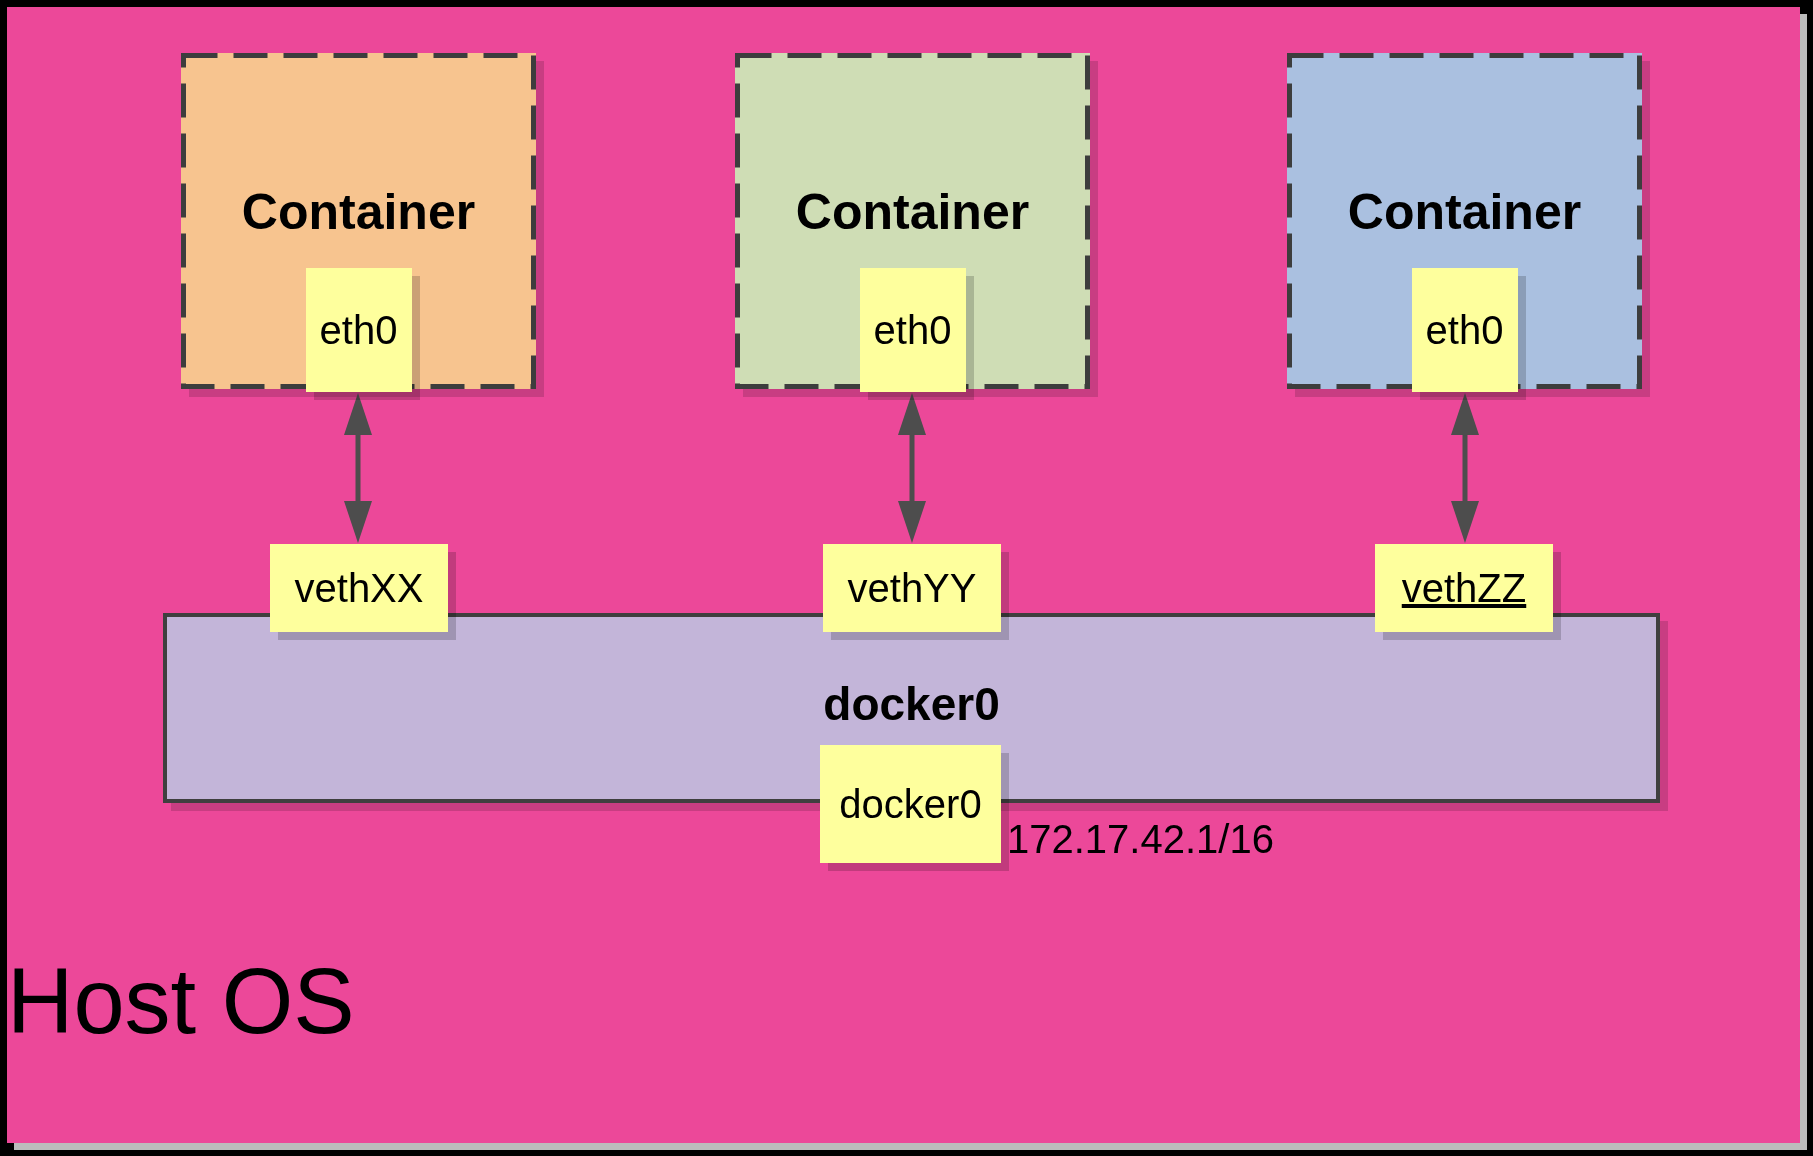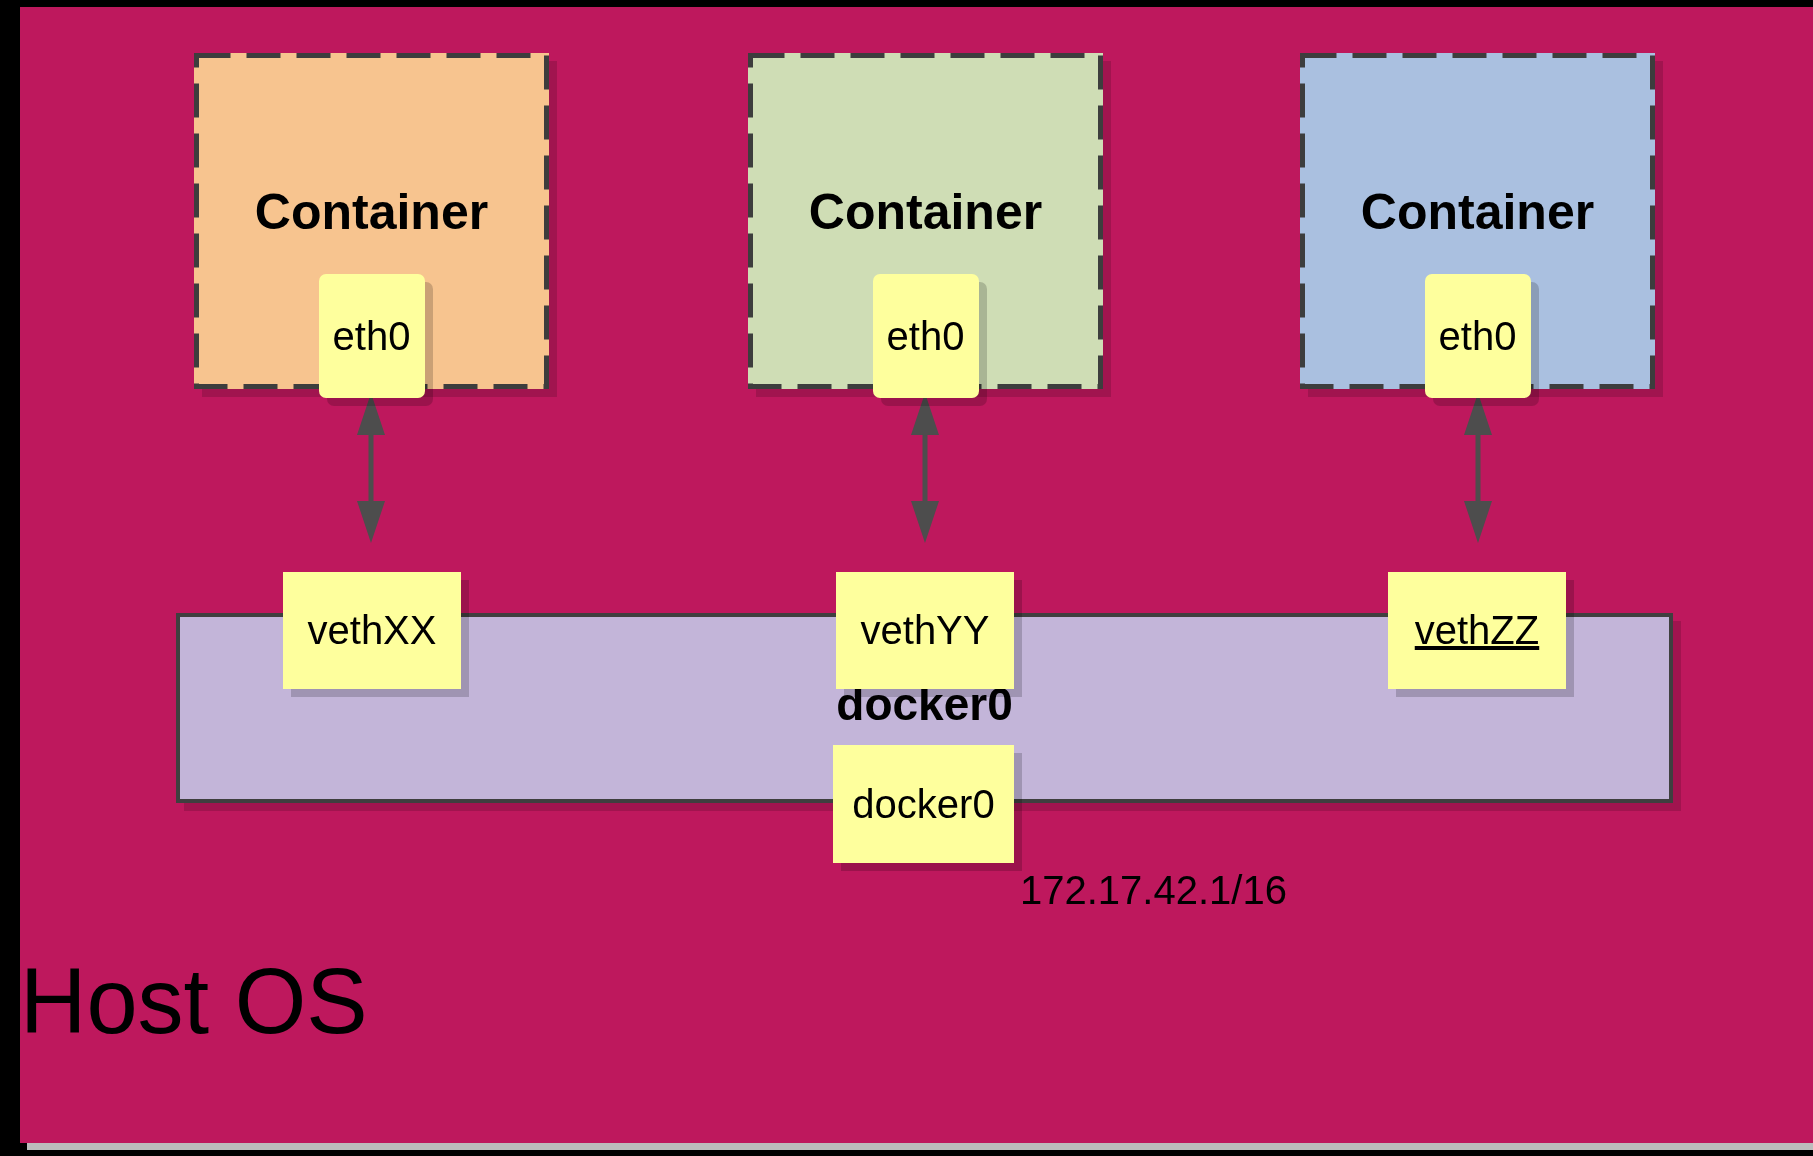--- a/index.html
+++ b/index.html
@@ -14,9 +14,8 @@
   .canvas{
     position:absolute;left:7px;top:7px;
     width:1793px;height:1136px;
-    background:#be185d;
+    background:#ec4899;
     box-shadow:7px 7px 0 #bcbcbc;
-    margin-left:13px;
   }
   
   .container-box{

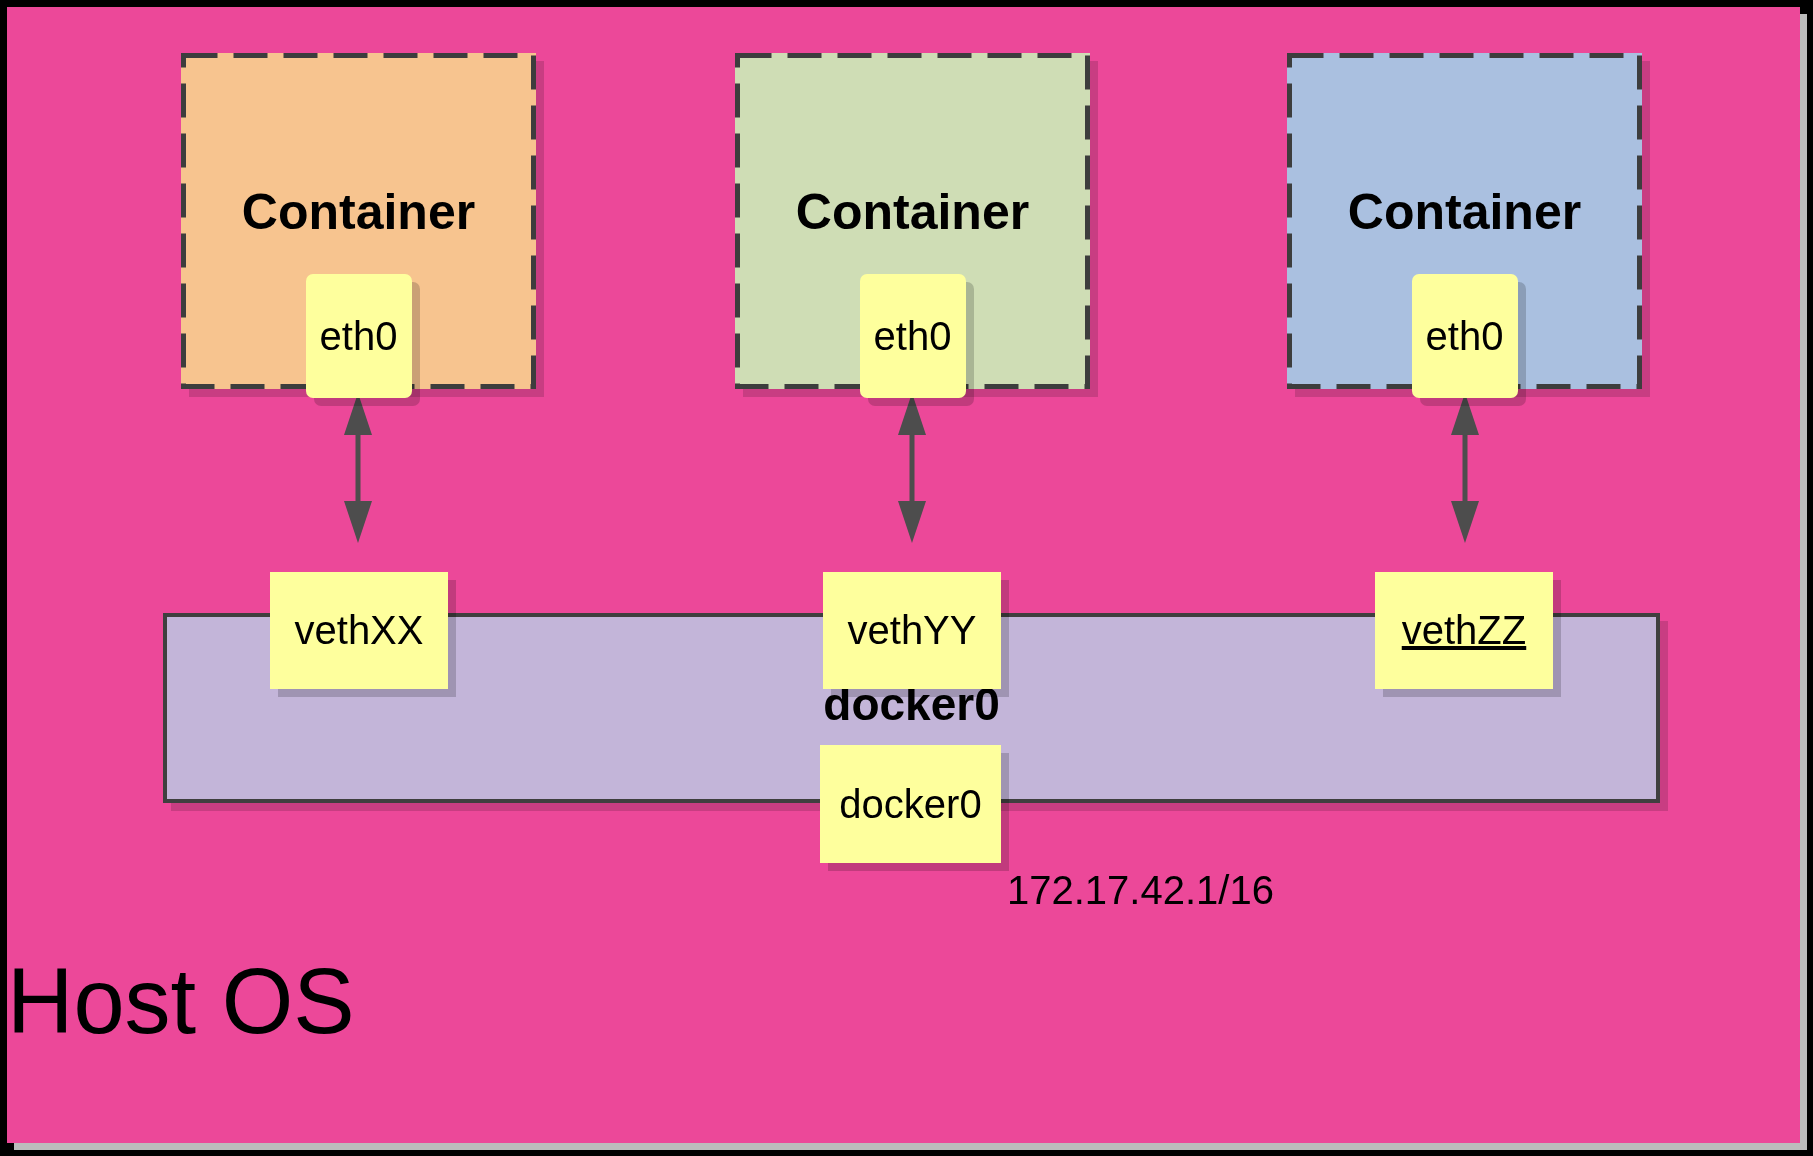--- a/index.html
+++ b/index.html
@@ -40,9 +40,8 @@
   }
   .eth-box{
     position:absolute;left:50%;transform:translateX(-50%);
-    top:221px;width:106px;height:124px;
+    top:215px;width:106px;height:124px;
     z-index:4;
-    border-radius:7px;
   }
   
   .arrow{position:absolute;top:386px;width:36px;height:150px;}

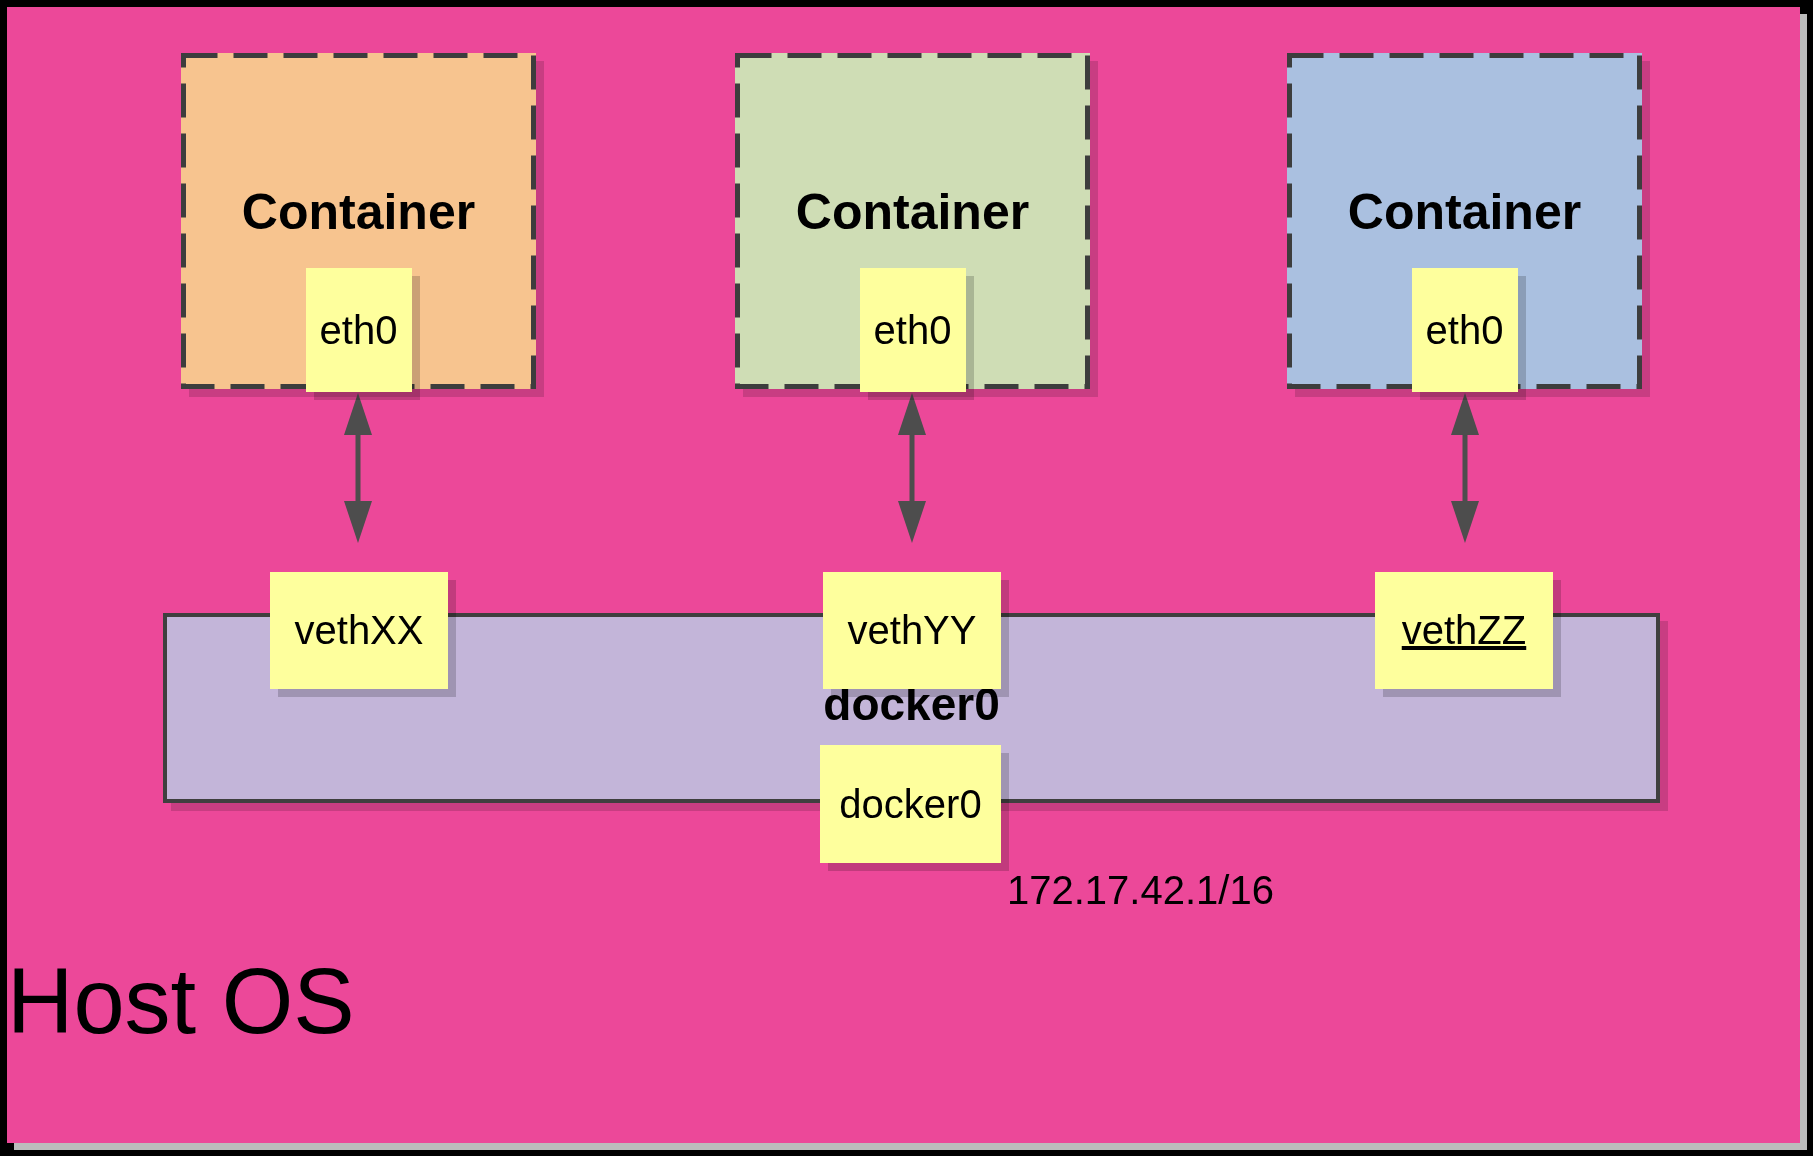--- a/index.html
+++ b/index.html
@@ -50,8 +50,8 @@
   .arrow.a3{left:1440px;}
   
   .veth-box{
-    position:absolute;top:565px;
-    width:178px;height:117px;
+    position:absolute;top:537px;
+    width:178px;height:88px;
     z-index:3;
   }
   .veth-box.v1{left:263px;}

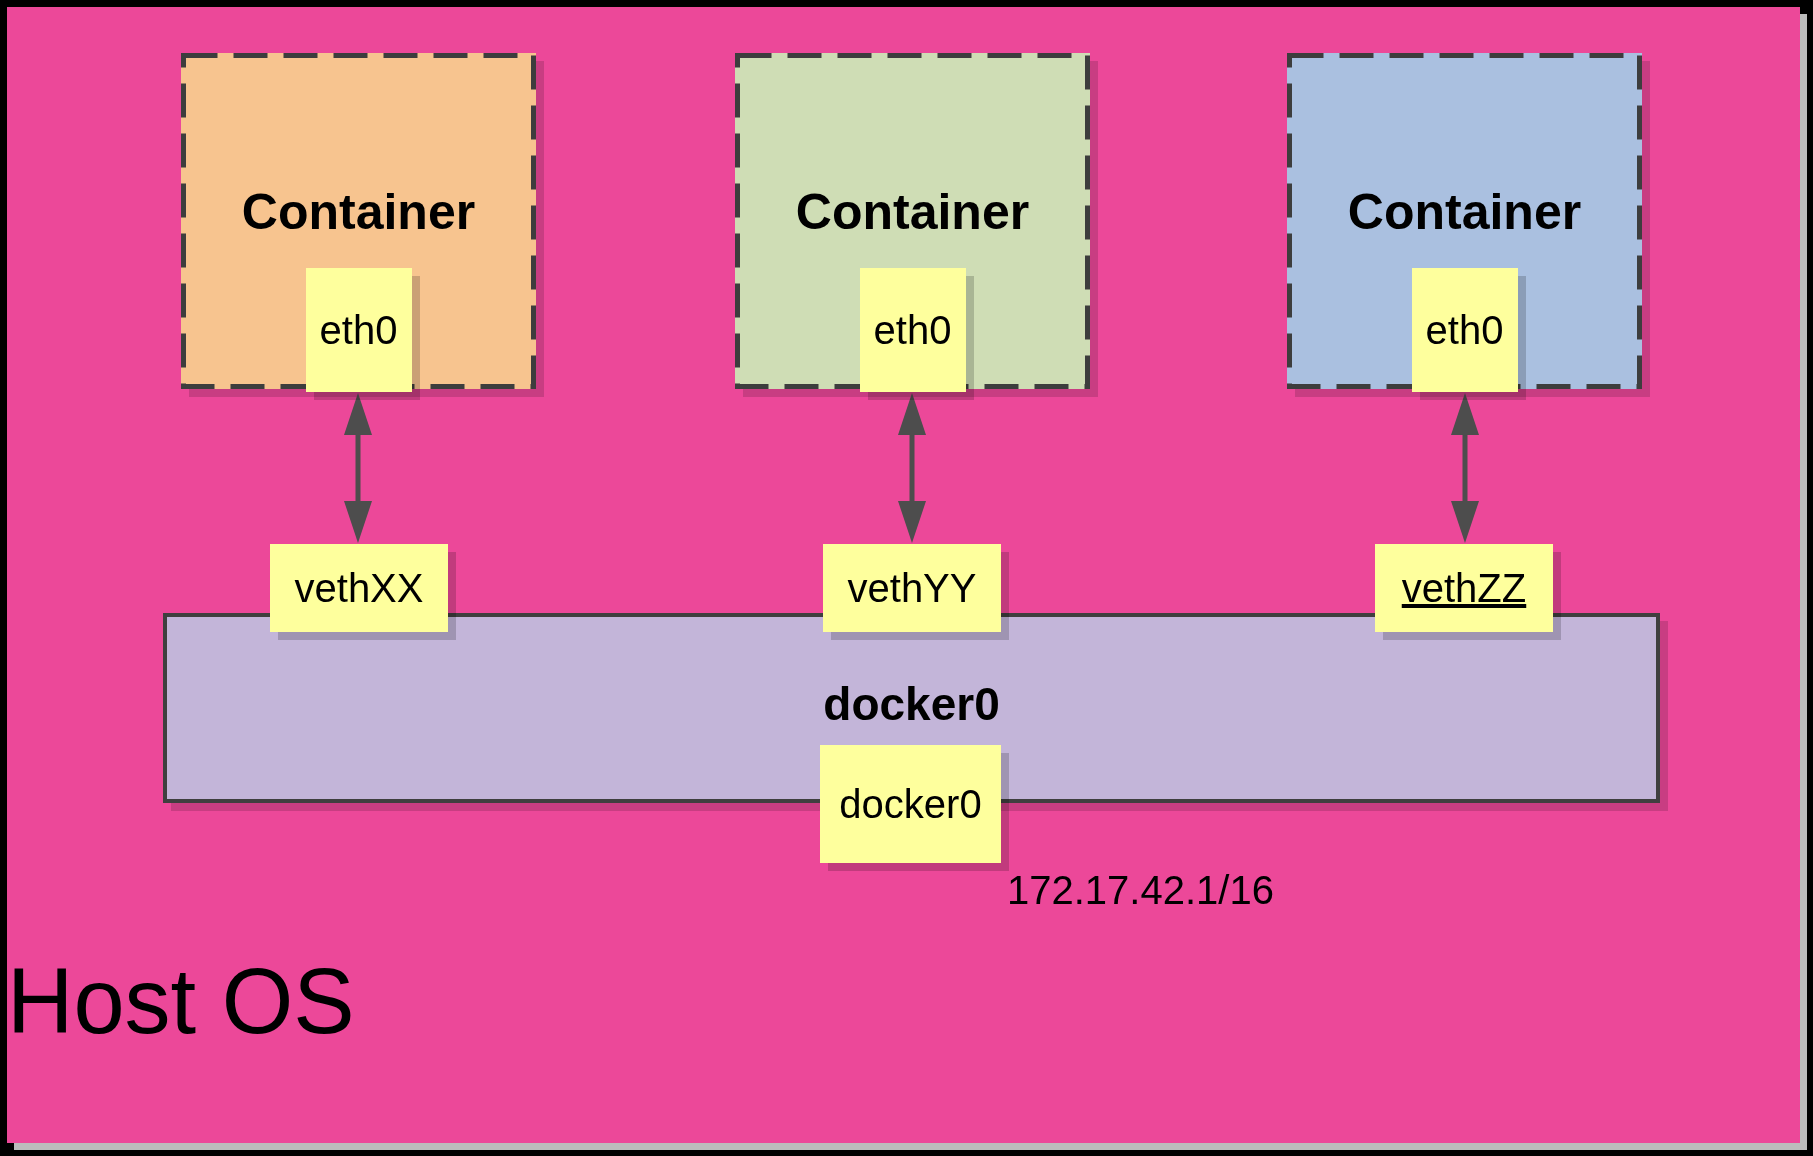--- a/index.html
+++ b/index.html
@@ -78,7 +78,7 @@
     z-index:3;
   }
   .ip-label{
-    position:absolute;left:1000px;top:860px;
+    position:absolute;left:1000px;top:809px;
     font-size:40px;line-height:1.15;
     z-index:3;
     text-align:right;

